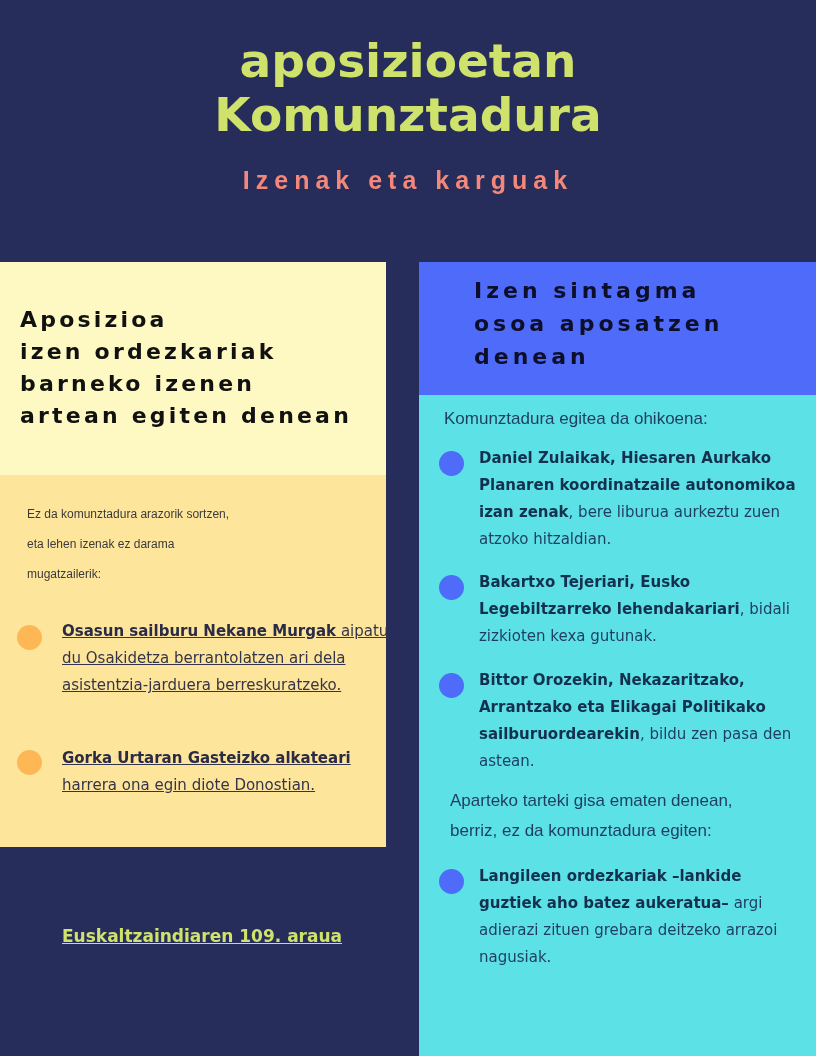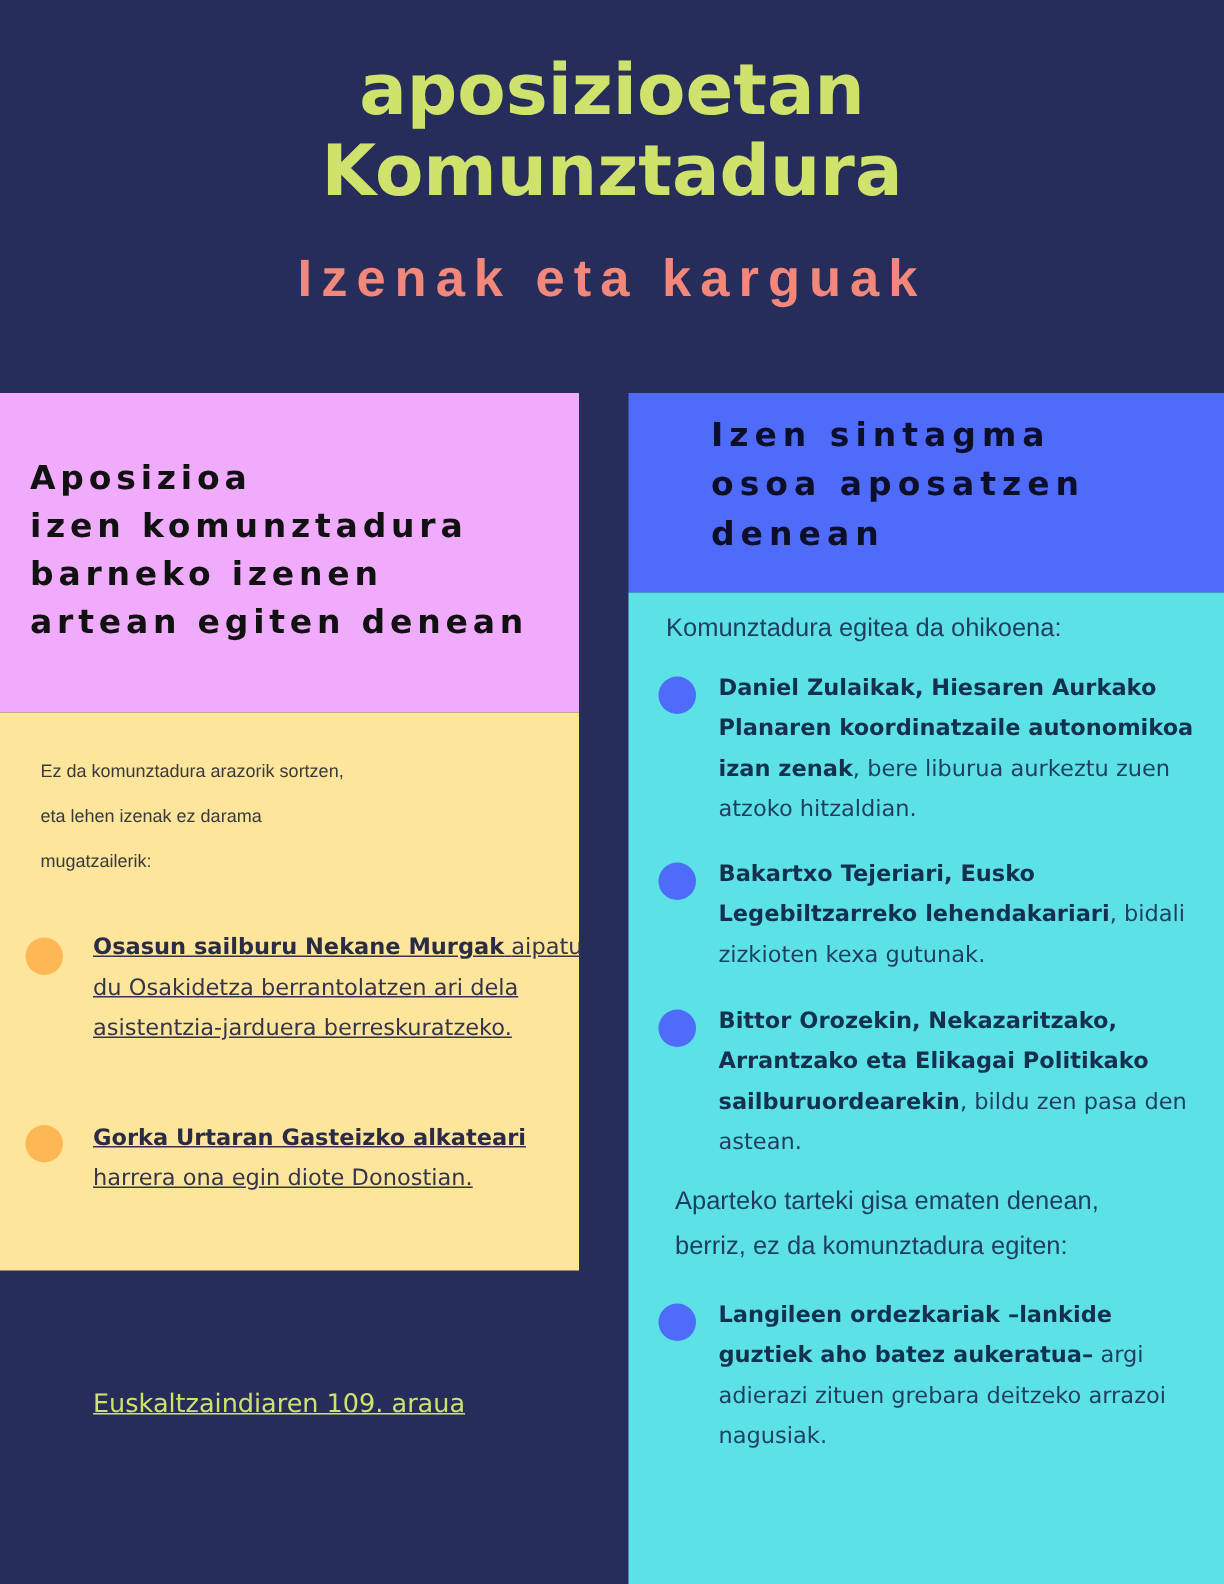--- a/index.html
+++ b/index.html
@@ -19,7 +19,7 @@
     position: absolute; left: 0; width: 816px; top: 166px;
     text-align: center; color: #f2877a;
     font-family: "Liberation Sans", sans-serif; font-weight: bold;
-    font-size: 35px; letter-spacing: 6px;
+    font-size: 25px; letter-spacing: 6px;
   }
   
   .left-head {

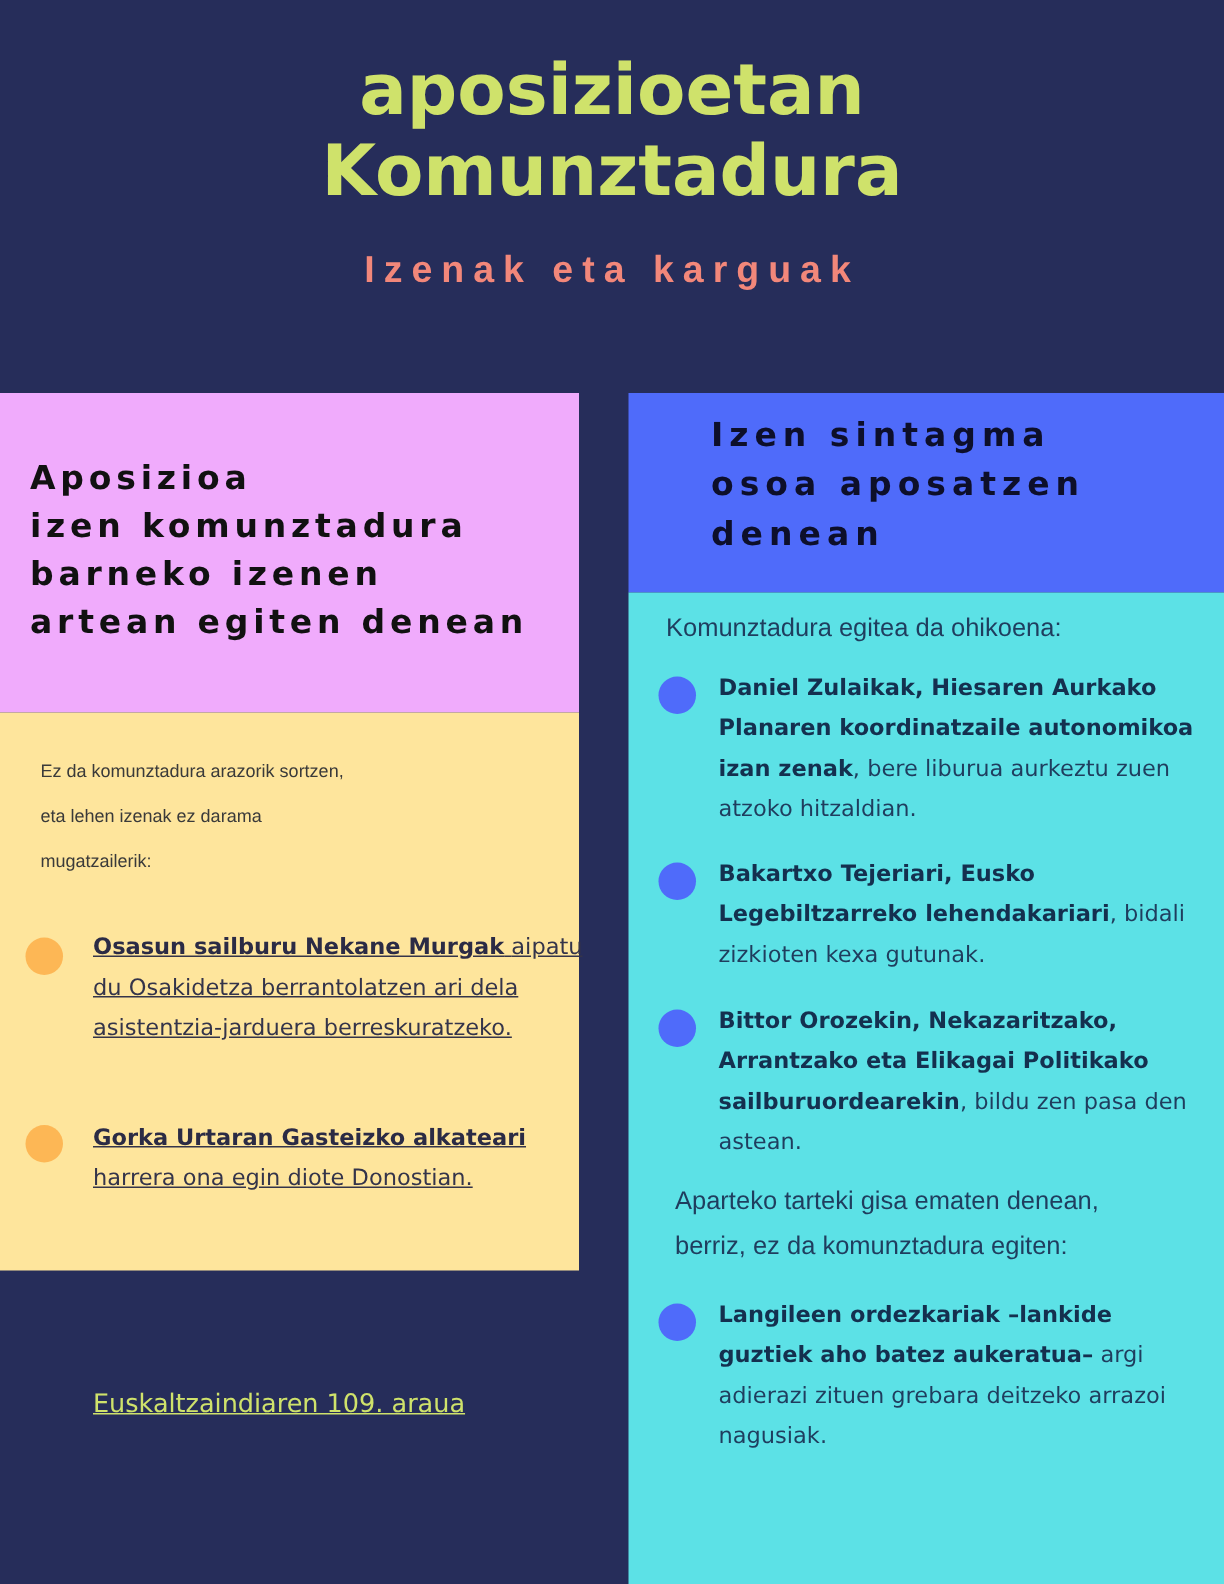--- a/index.html
+++ b/index.html
@@ -24,7 +24,7 @@
   
   .left-head {
     position: absolute; left: 0; top: 262px; width: 386px; height: 213px;
-    background: #f0abfc;
+    background: #fef9c3;
   }
   .left-head h2 {
     margin: 0; position: absolute; left: 20px; top: 42px;

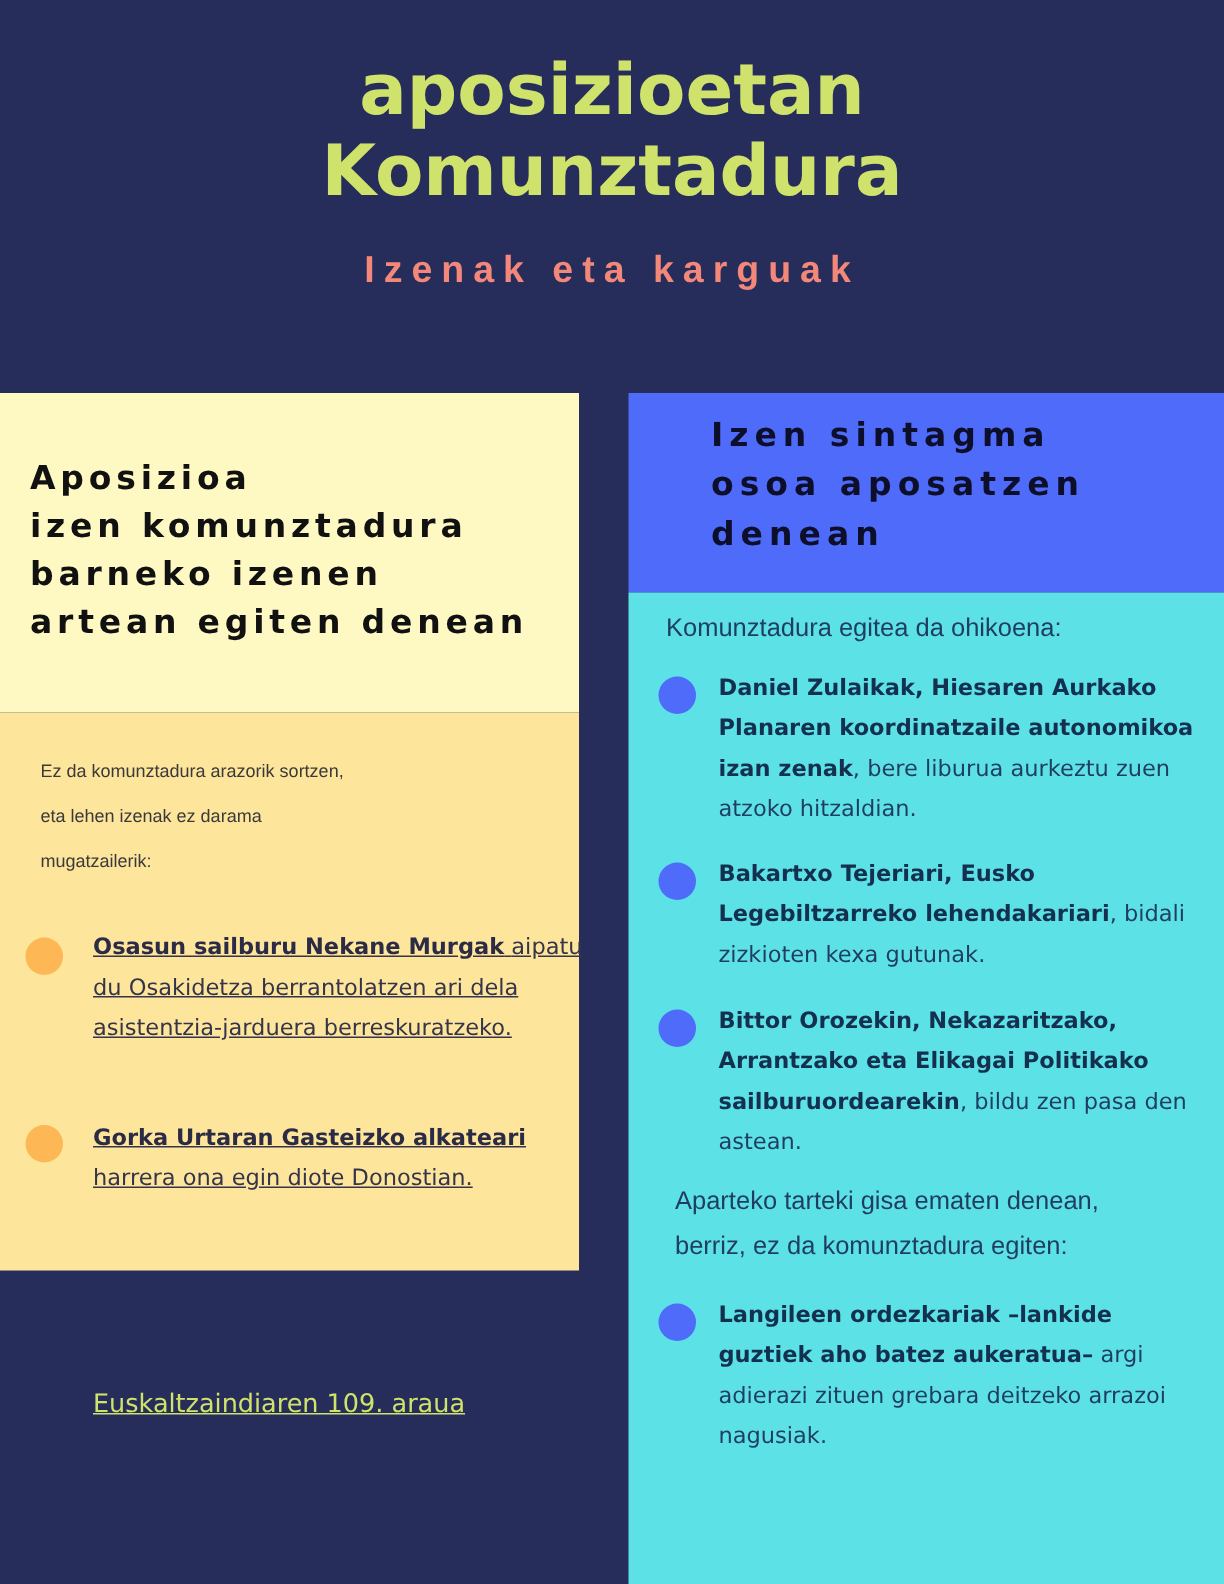--- a/index.html
+++ b/index.html
@@ -87,7 +87,7 @@
 <div class="left-head">
   <h2>
     <span>Aposizioa</span><br>
-    <span>izen komunztadura</span><br>
+    <span>izen ordezkariak</span><br>
     <span>barneko izenen</span><br>
     <span>artean egiten denean</span>
   </h2>

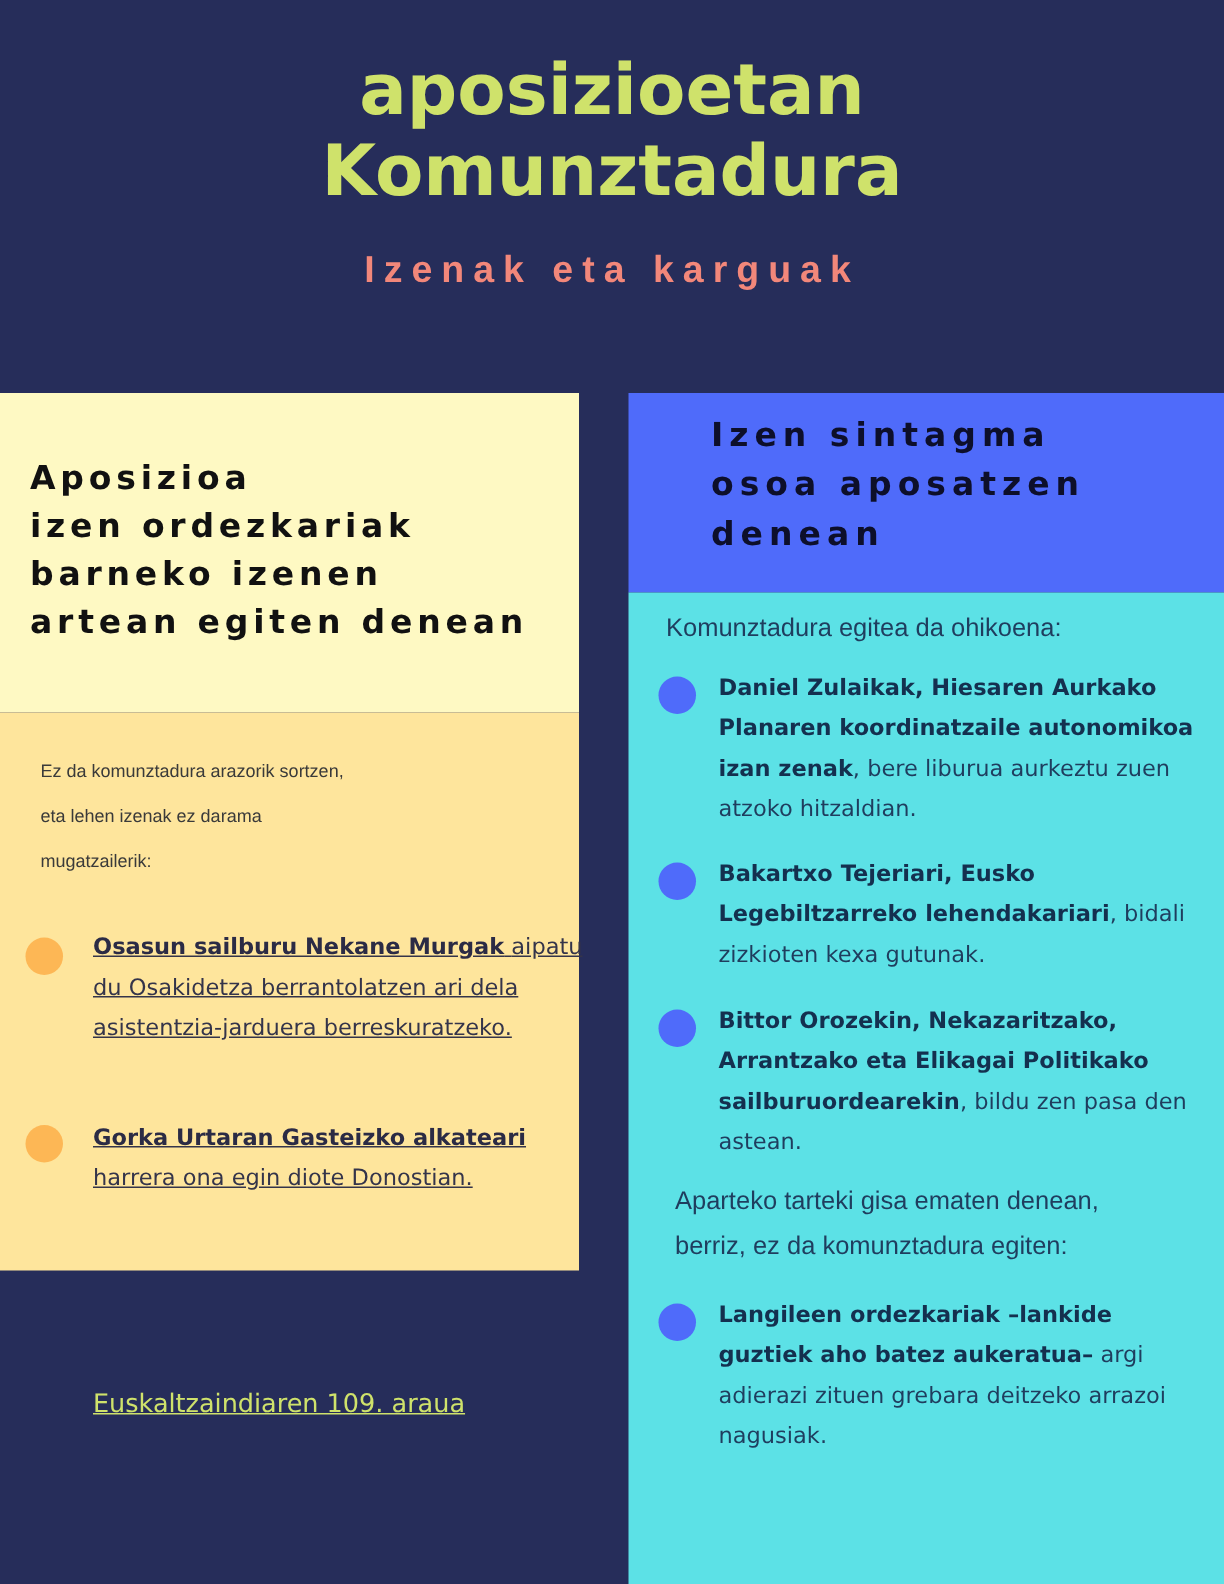--- a/index.html
+++ b/index.html
@@ -53,7 +53,7 @@
   .footer-link {
     position: absolute; left: 62px; top: 926px;
     color: #cfe26b; font-family: "DejaVu Sans", sans-serif;
-    font-weight: normal; font-size: 17px; text-decoration: underline;
+    font-weight: bold; font-size: 17px; text-decoration: underline;
     cursor: pointer;
   }
   

